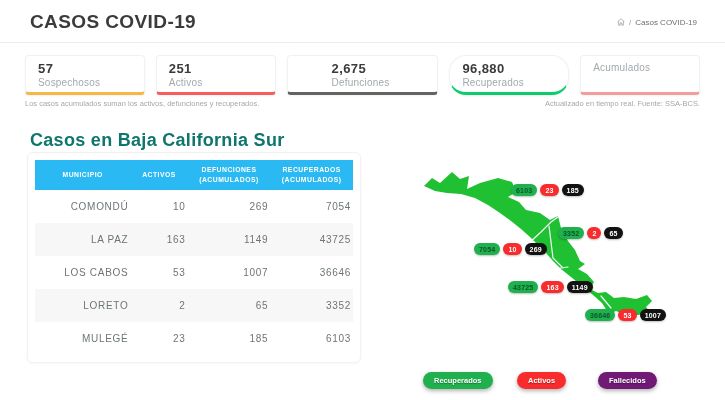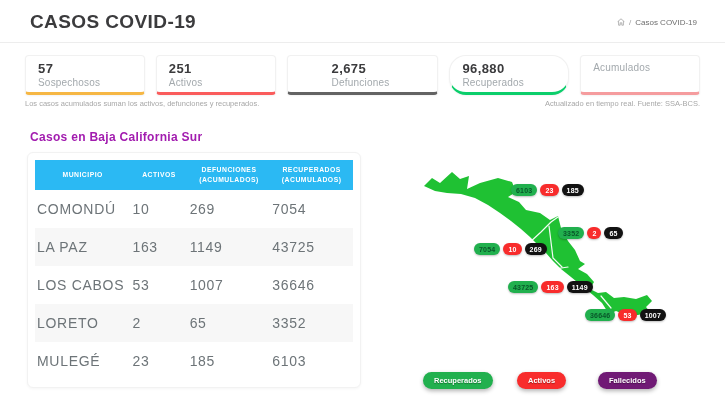--- a/index.html
+++ b/index.html
@@ -37,7 +37,7 @@
   }
 
   
-  .section-title { margin:22px 0 0 30px; font-size:12px; font-weight:800; color:#a21caf; letter-spacing:.3px; }
+  .section-title { margin:22px 0 0 30px; font-size:18px; font-weight:800; color:#0f766e; letter-spacing:.3px; }
 
   .table-card {
     position:absolute; left:27px; top:152px; width:334px;

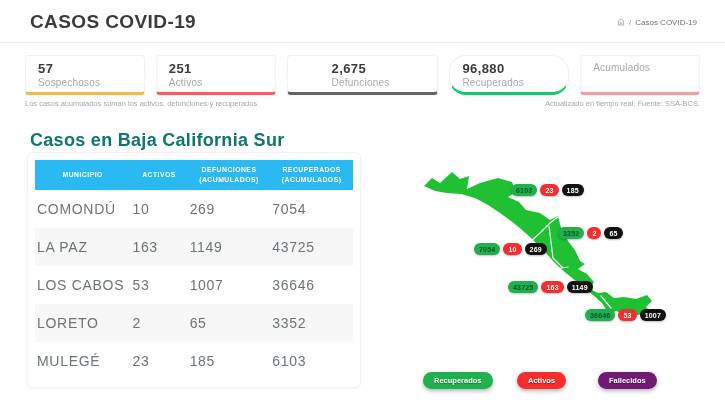--- a/index.html
+++ b/index.html
@@ -49,7 +49,7 @@
   th { font-size:6.8px; font-weight:bold; letter-spacing:.5px; padding:5px 2px; text-align:center; }
   th .hline { line-height:1.5; }
   td {
-    font-size:14px; color:#6d7478; letter-spacing:.7px; text-align:left; padding:11px 2px;
+    font-size:10px; color:#6d7478; letter-spacing:.7px; text-align:right; padding:11px 2px;
   }
   tbody tr:nth-child(even) { background:#f7f7f7; }
   col.c1{width:30%;} col.c2{width:18%;} col.c3{width:26%;} col.c4{width:26%;}

